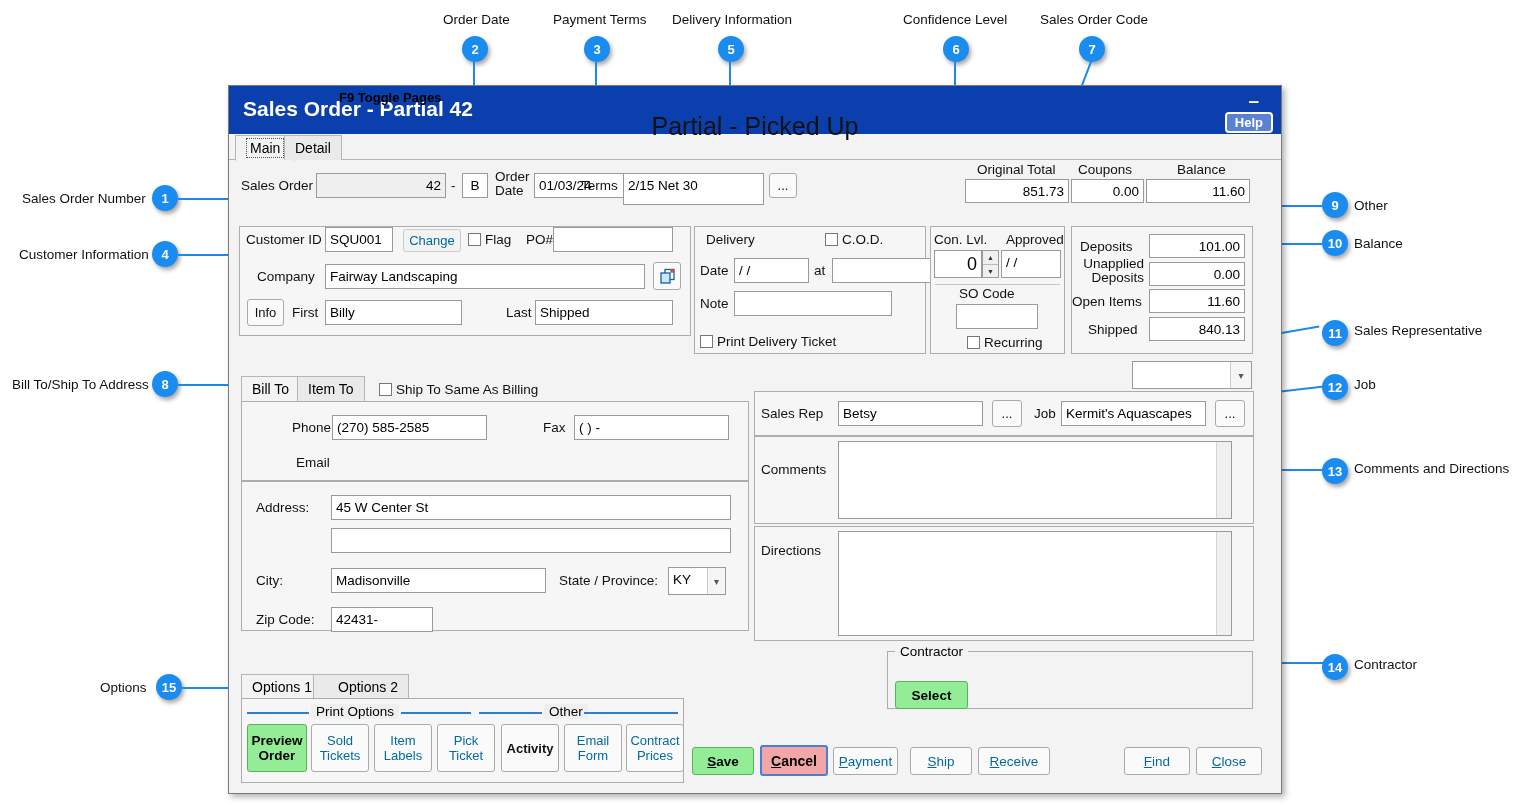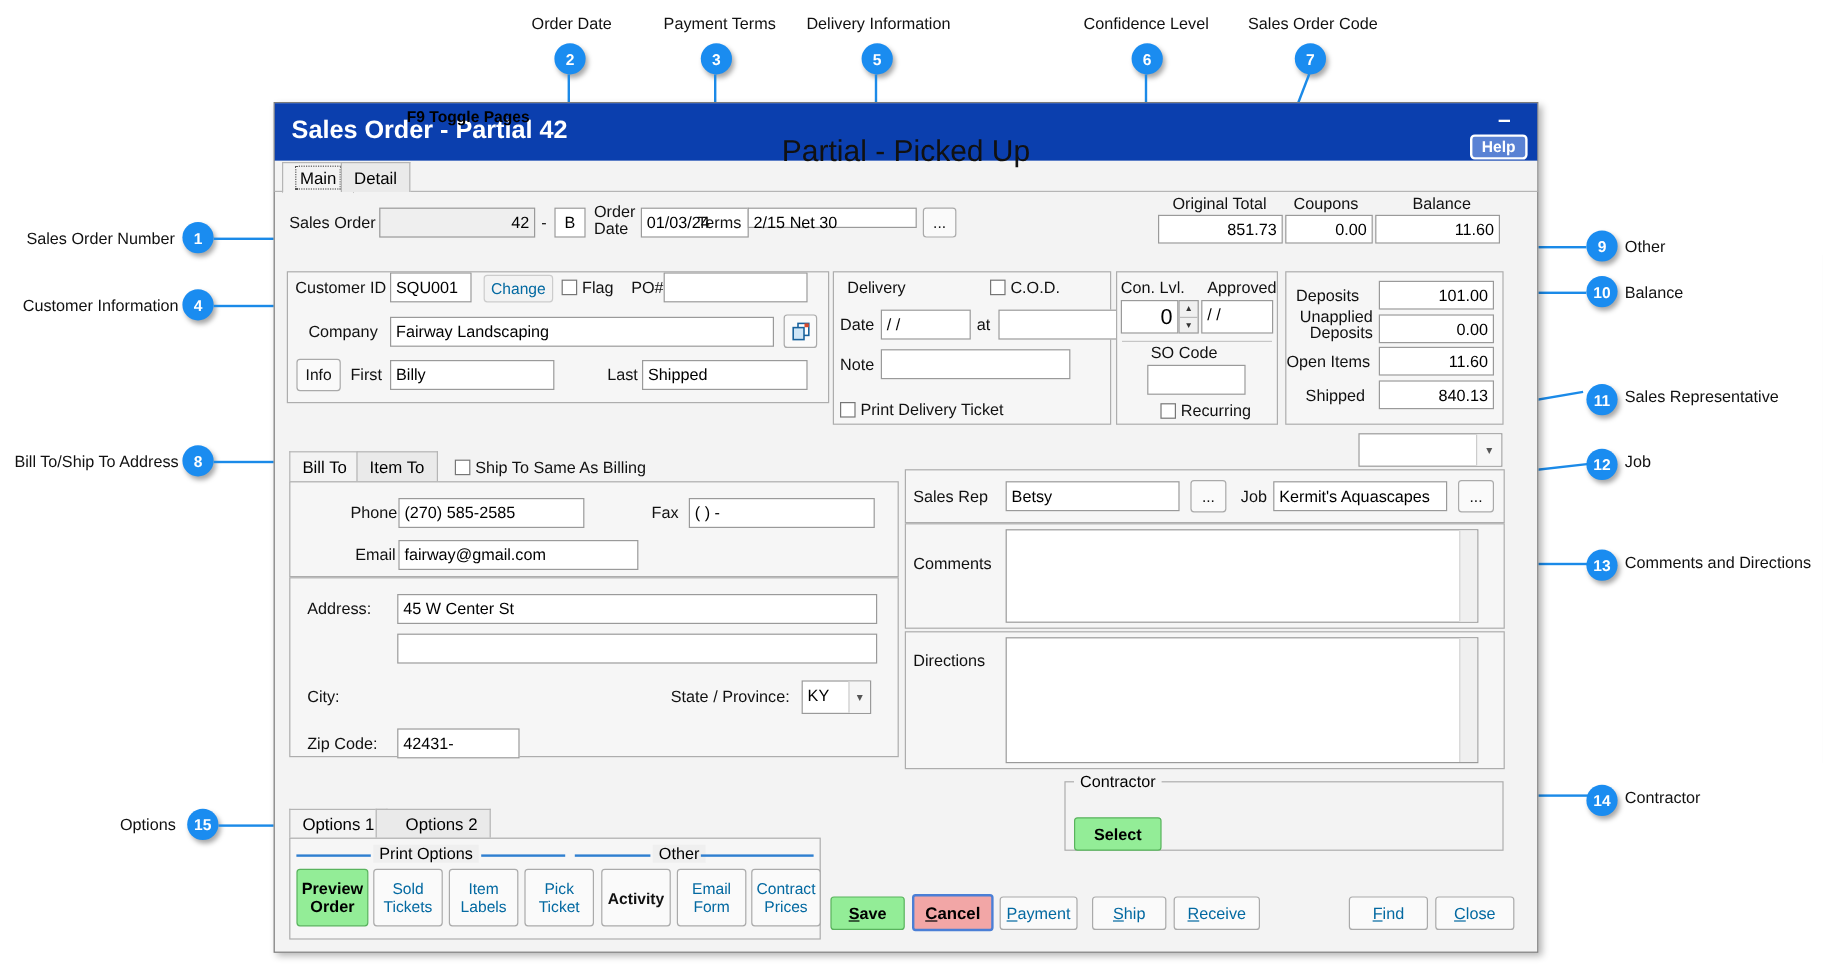--- a/index.html
+++ b/index.html
@@ -182,7 +182,7 @@
   </div>
   <div class="inp" style="left:305px;top:87px;width:90px;height:25px;">01/03/24</div>
   <div class="lbl" style="left:352px;top:92px;">Terms</div>
-  <div class="inp" style="left:394px;top:87px;width:141px;height:17px;">2/15 Net 30</div>
+  <div class="inp" style="left:394px;top:87px;width:141px;height:32px;">2/15 Net 30</div>
   <div class="btn" style="left:540px;top:87px;width:28px;height:25px;">...</div>
 
   <div class="lbl" style="left:748px;top:76px;">Original Total</div>

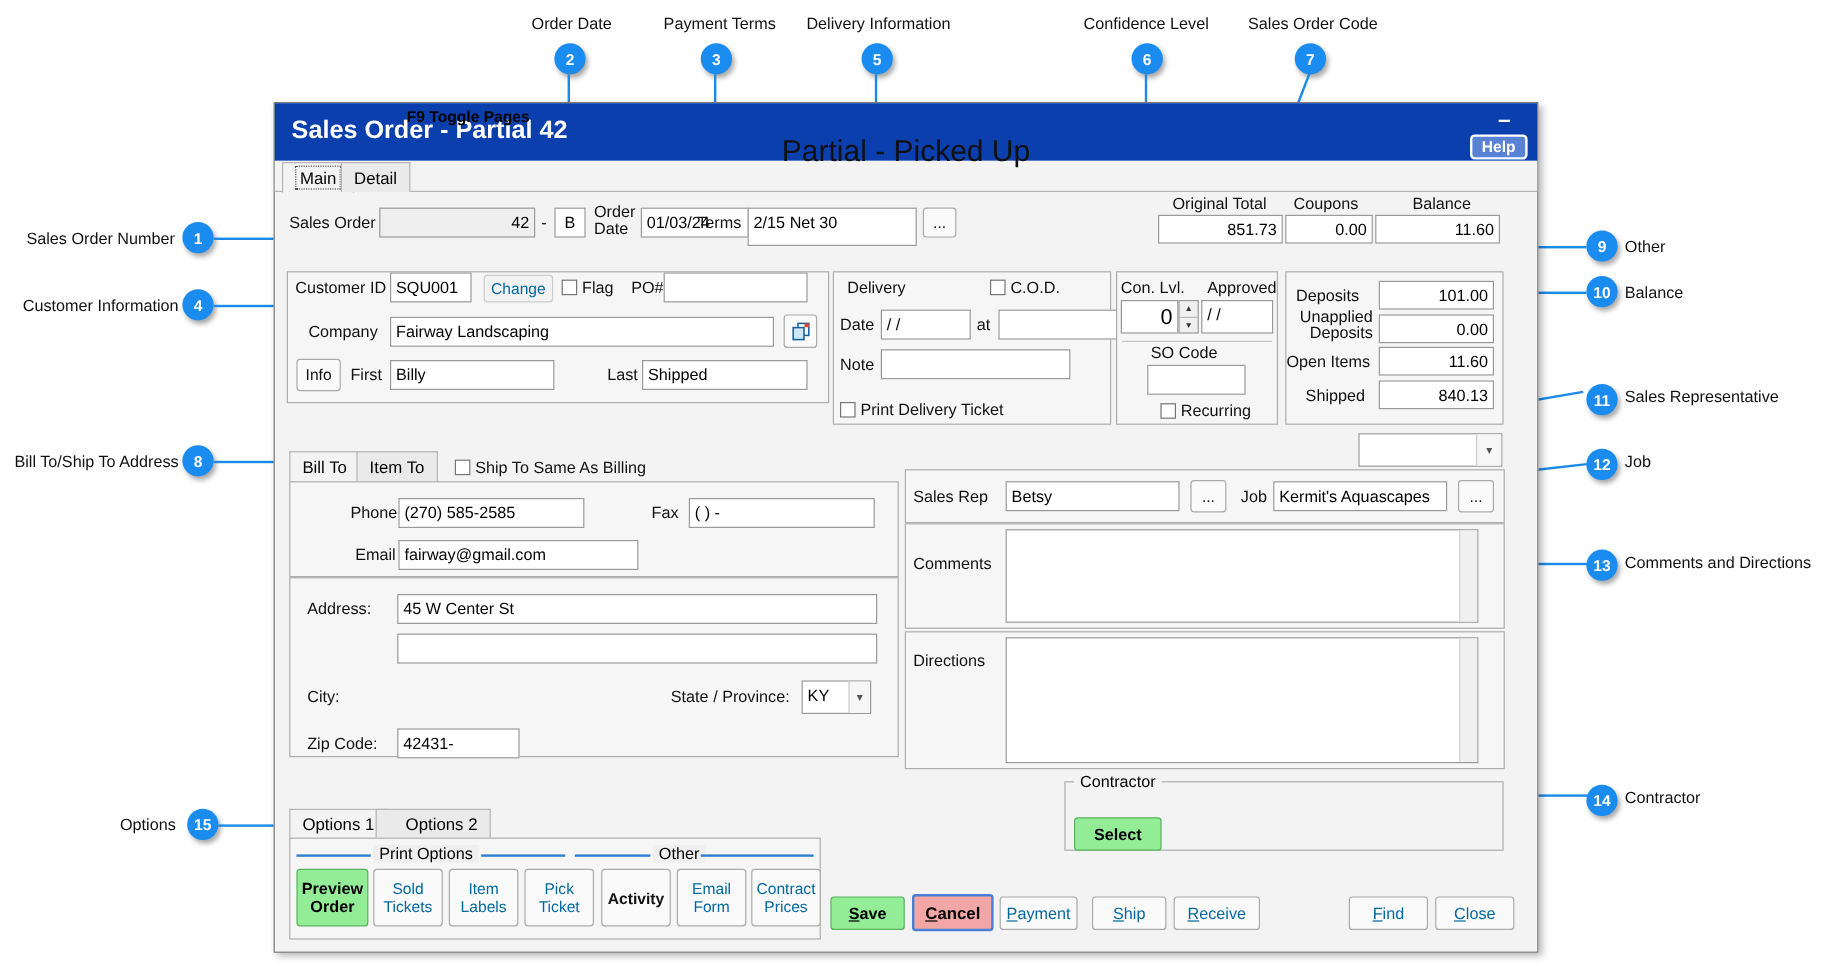--- a/index.html
+++ b/index.html
@@ -277,7 +277,6 @@
   <div class="lbl" style="left:314px;top:334px;">Fax</div>
   <div class="inp" style="left:345px;top:329px;width:155px;height:25px;">(    )      -</div>
   <div class="lbl" style="left:67px;top:369px;">Email</div>
-  <div class="inp" style="left:103px;top:364px;width:200px;height:25px;">fairway@gmail.com</div>
 
   <div class="grp" style="left:12px;top:395px;width:508px;height:150px;"></div>
   <div class="lbl" style="left:27px;top:414px;">Address:</div>

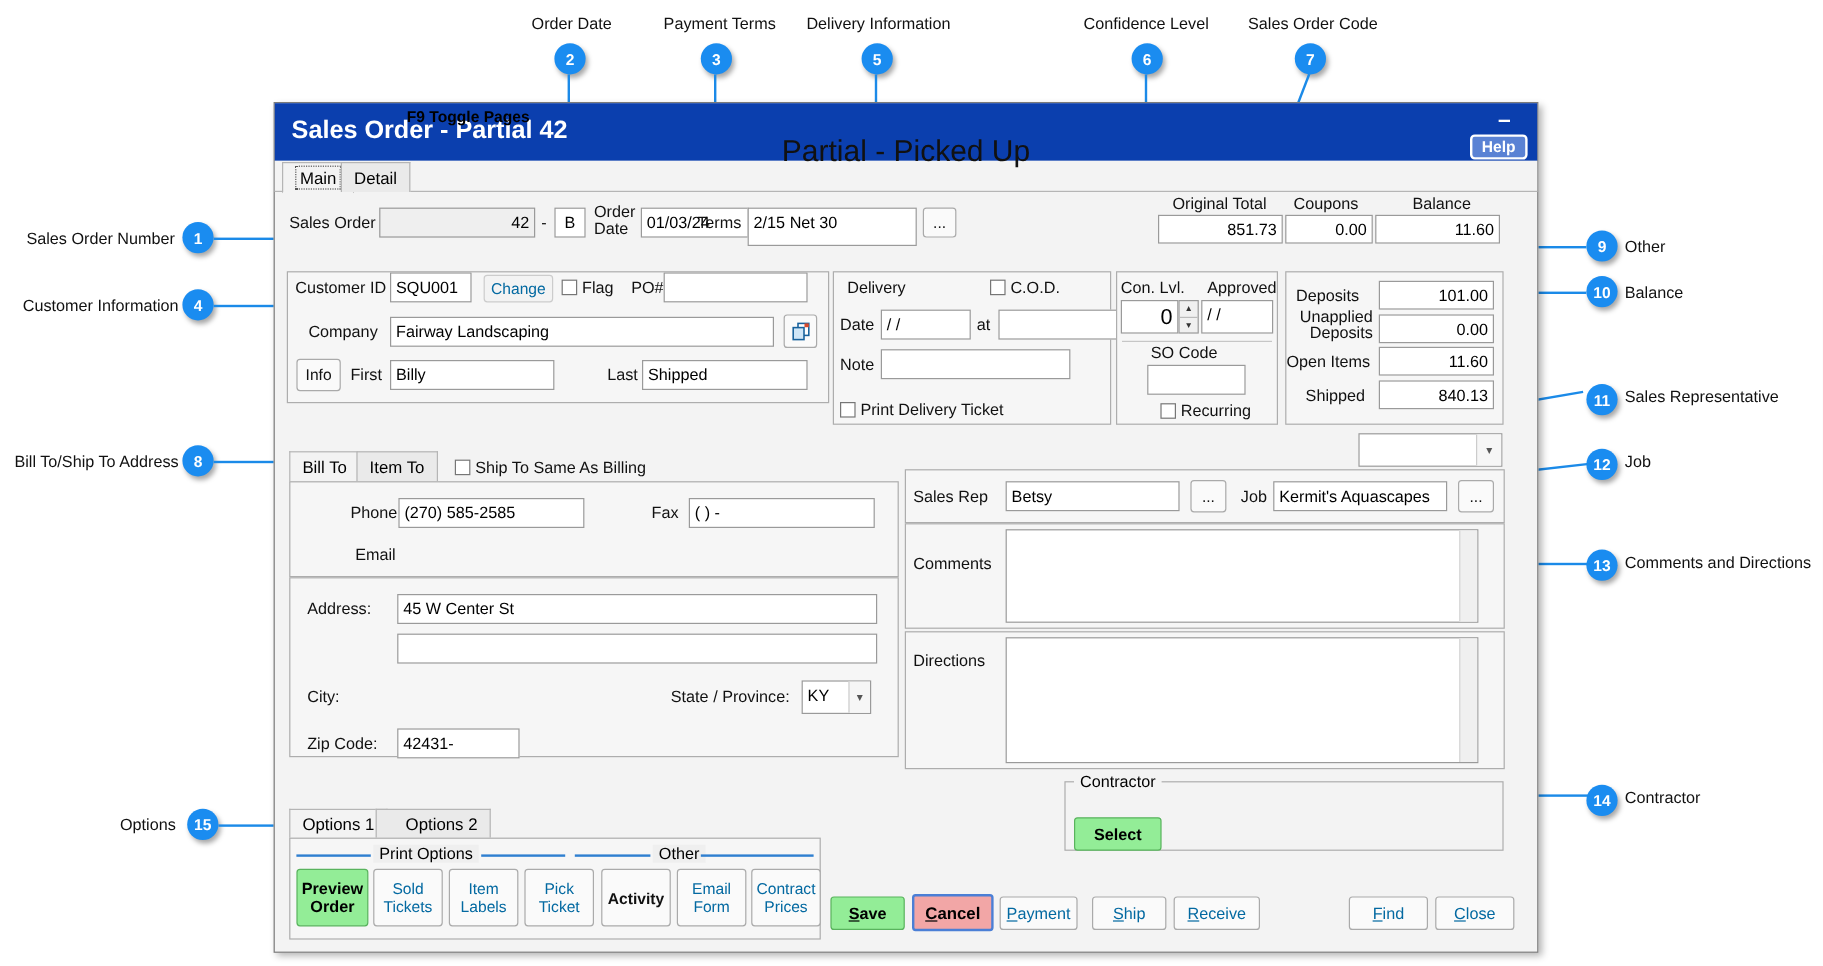--- a/index.html
+++ b/index.html
@@ -283,6 +283,7 @@
   <div class="inp" style="left:102px;top:409px;width:400px;height:25px;">45 W Center St</div>
   <div class="inp" style="left:102px;top:442px;width:400px;height:25px;"></div>
   <div class="lbl" style="left:27px;top:487px;">City:</div>
+  <div class="inp" style="left:102px;top:482px;width:215px;height:25px;">Madisonville</div>
   <div class="lbl" style="left:330px;top:487px;">State / Province:</div>
   <div class="sel" style="left:439px;top:481px;width:58px;height:28px;">
     <span>KY</span>

